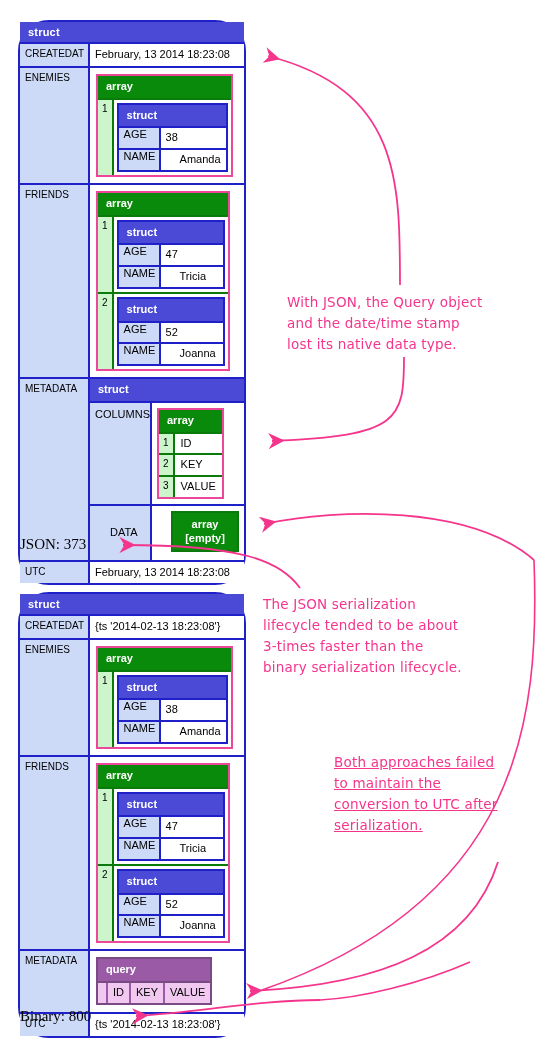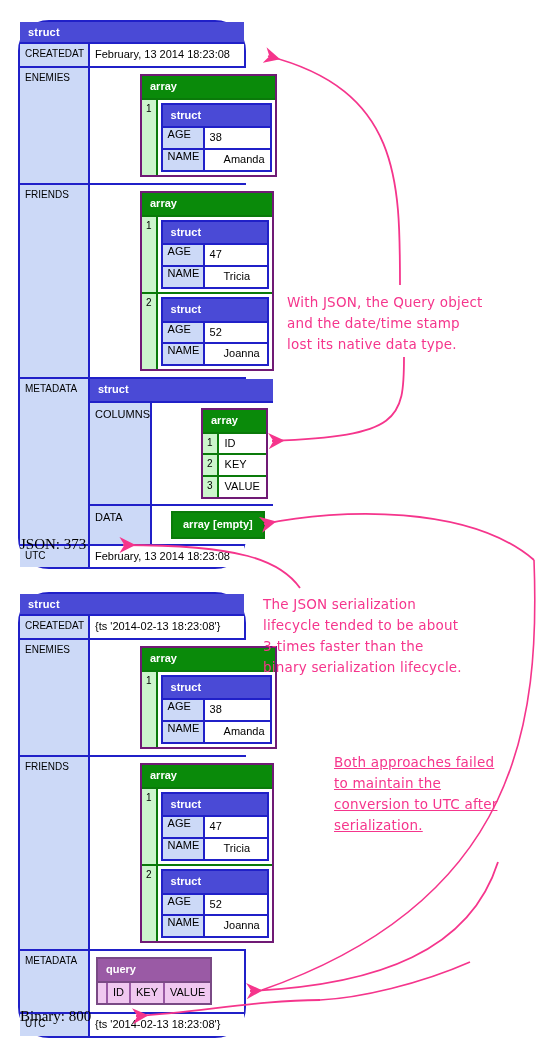--- a/index.html
+++ b/index.html
@@ -58,11 +58,10 @@
 
   
   .array{
-    border:2px solid #701a75;
+    border:2px solid #ec4899;
     background:#fef9c3;
     display:inline-block;
     box-sizing:border-box;
-    margin-left:44px;
   }
   .array-hdr{
     background:#0a8a0a;

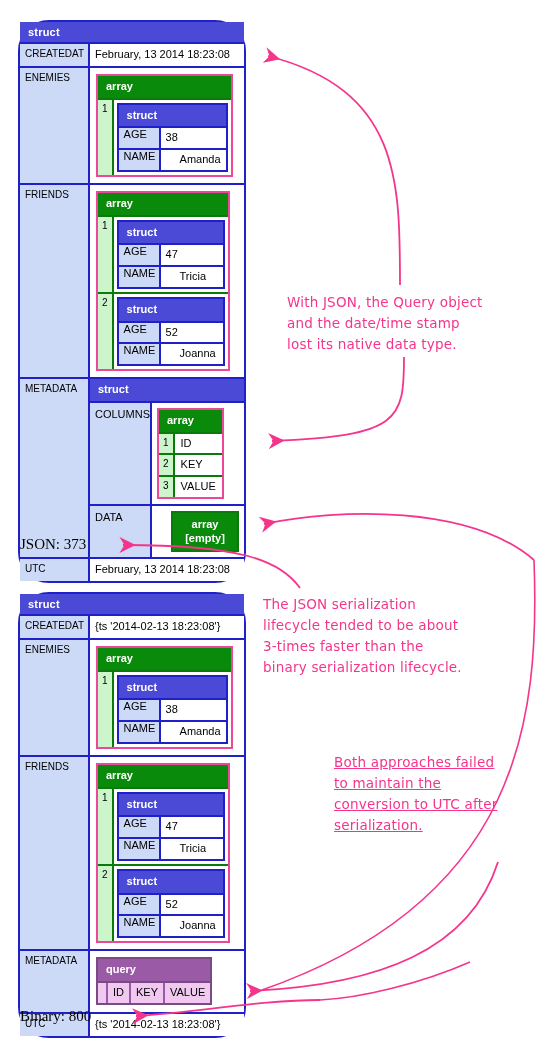--- a/index.html
+++ b/index.html
@@ -309,7 +309,7 @@
         </div>
 
         <div class="ikv">
-          <div class="ik" style="width:62px;min-width:62px;background:#ccd9f7;padding:5px;">DATA</div>
+          <div class="ik" style="width:62px;min-width:62px;background:#ccd9f7;padding:20px;">DATA</div>
           <div class="iv" style="padding:5px;flex:1;">
             <div class="array-empty">array [empty]</div>
           </div>

